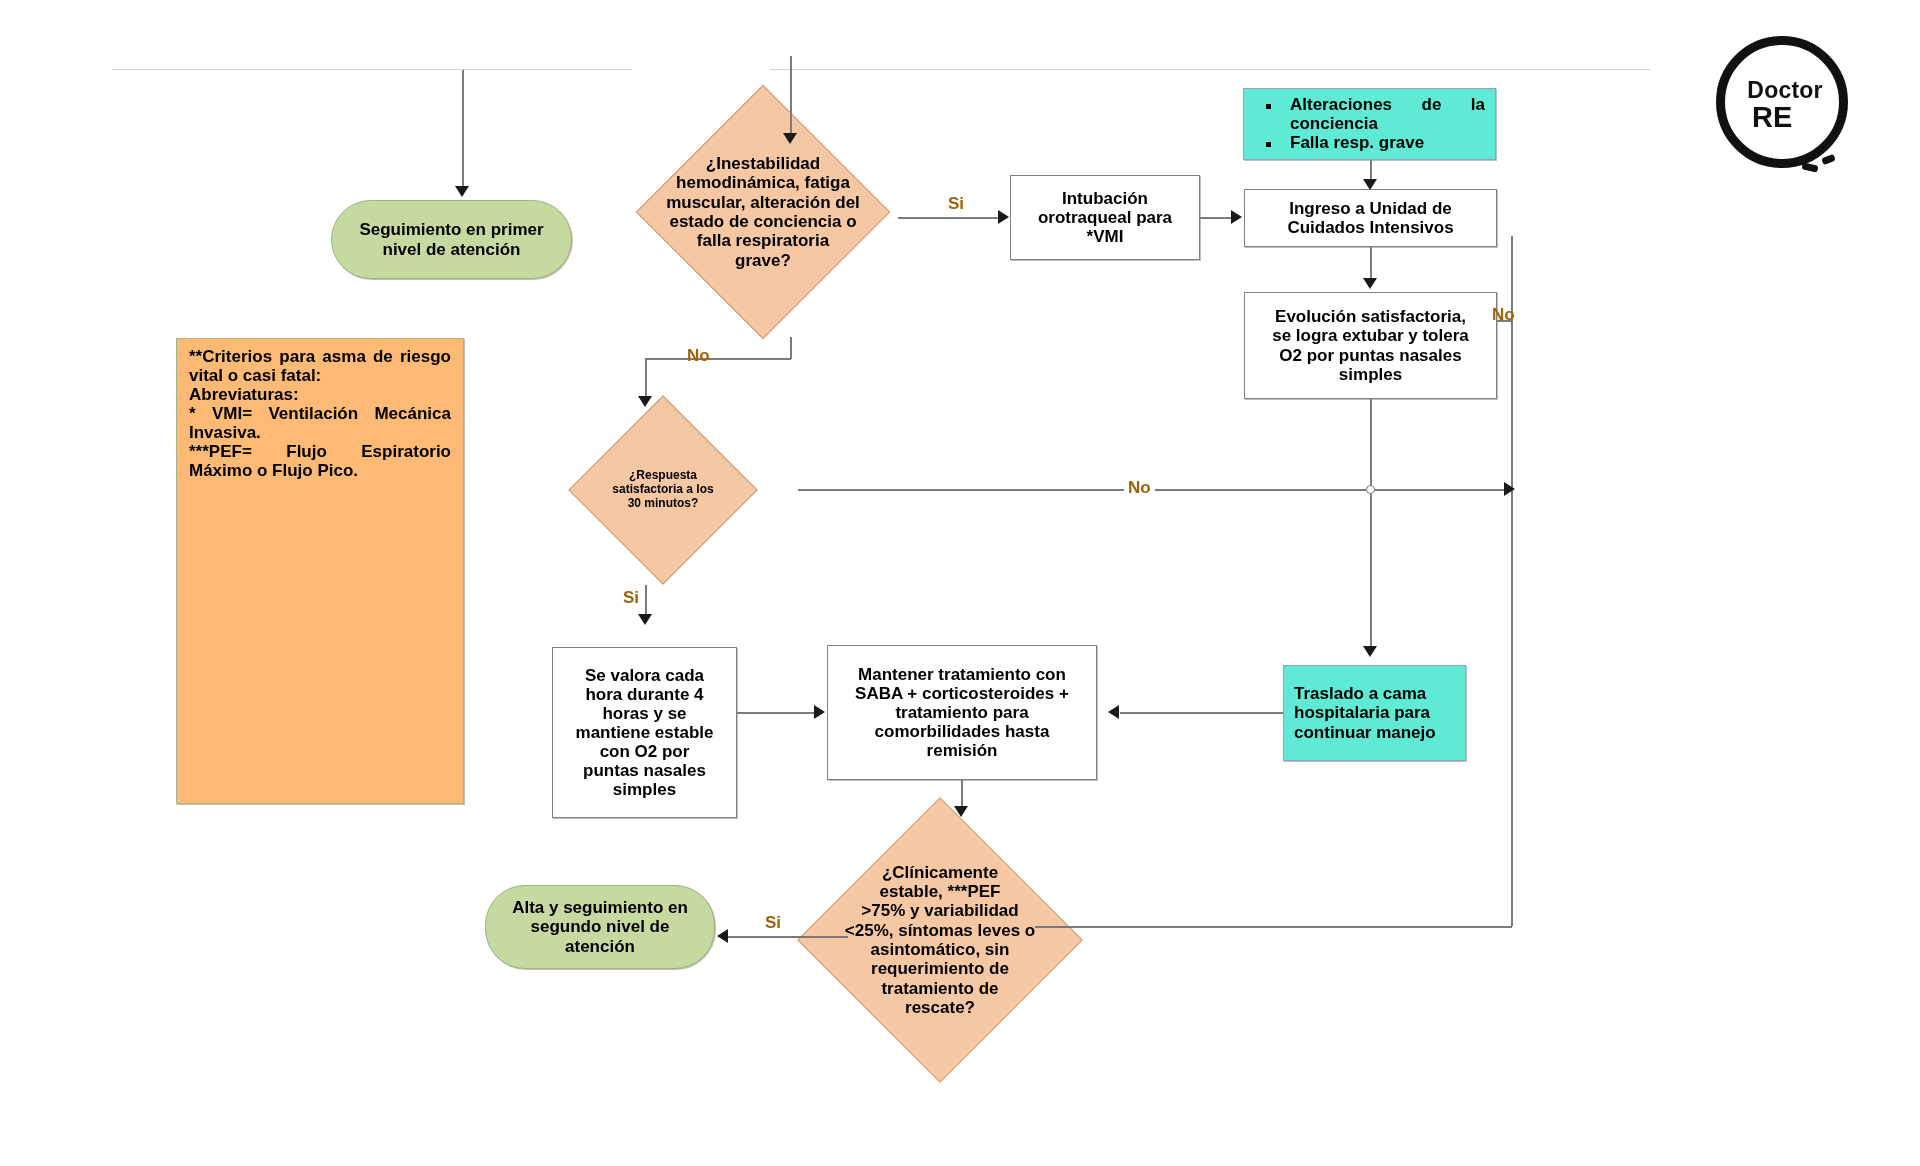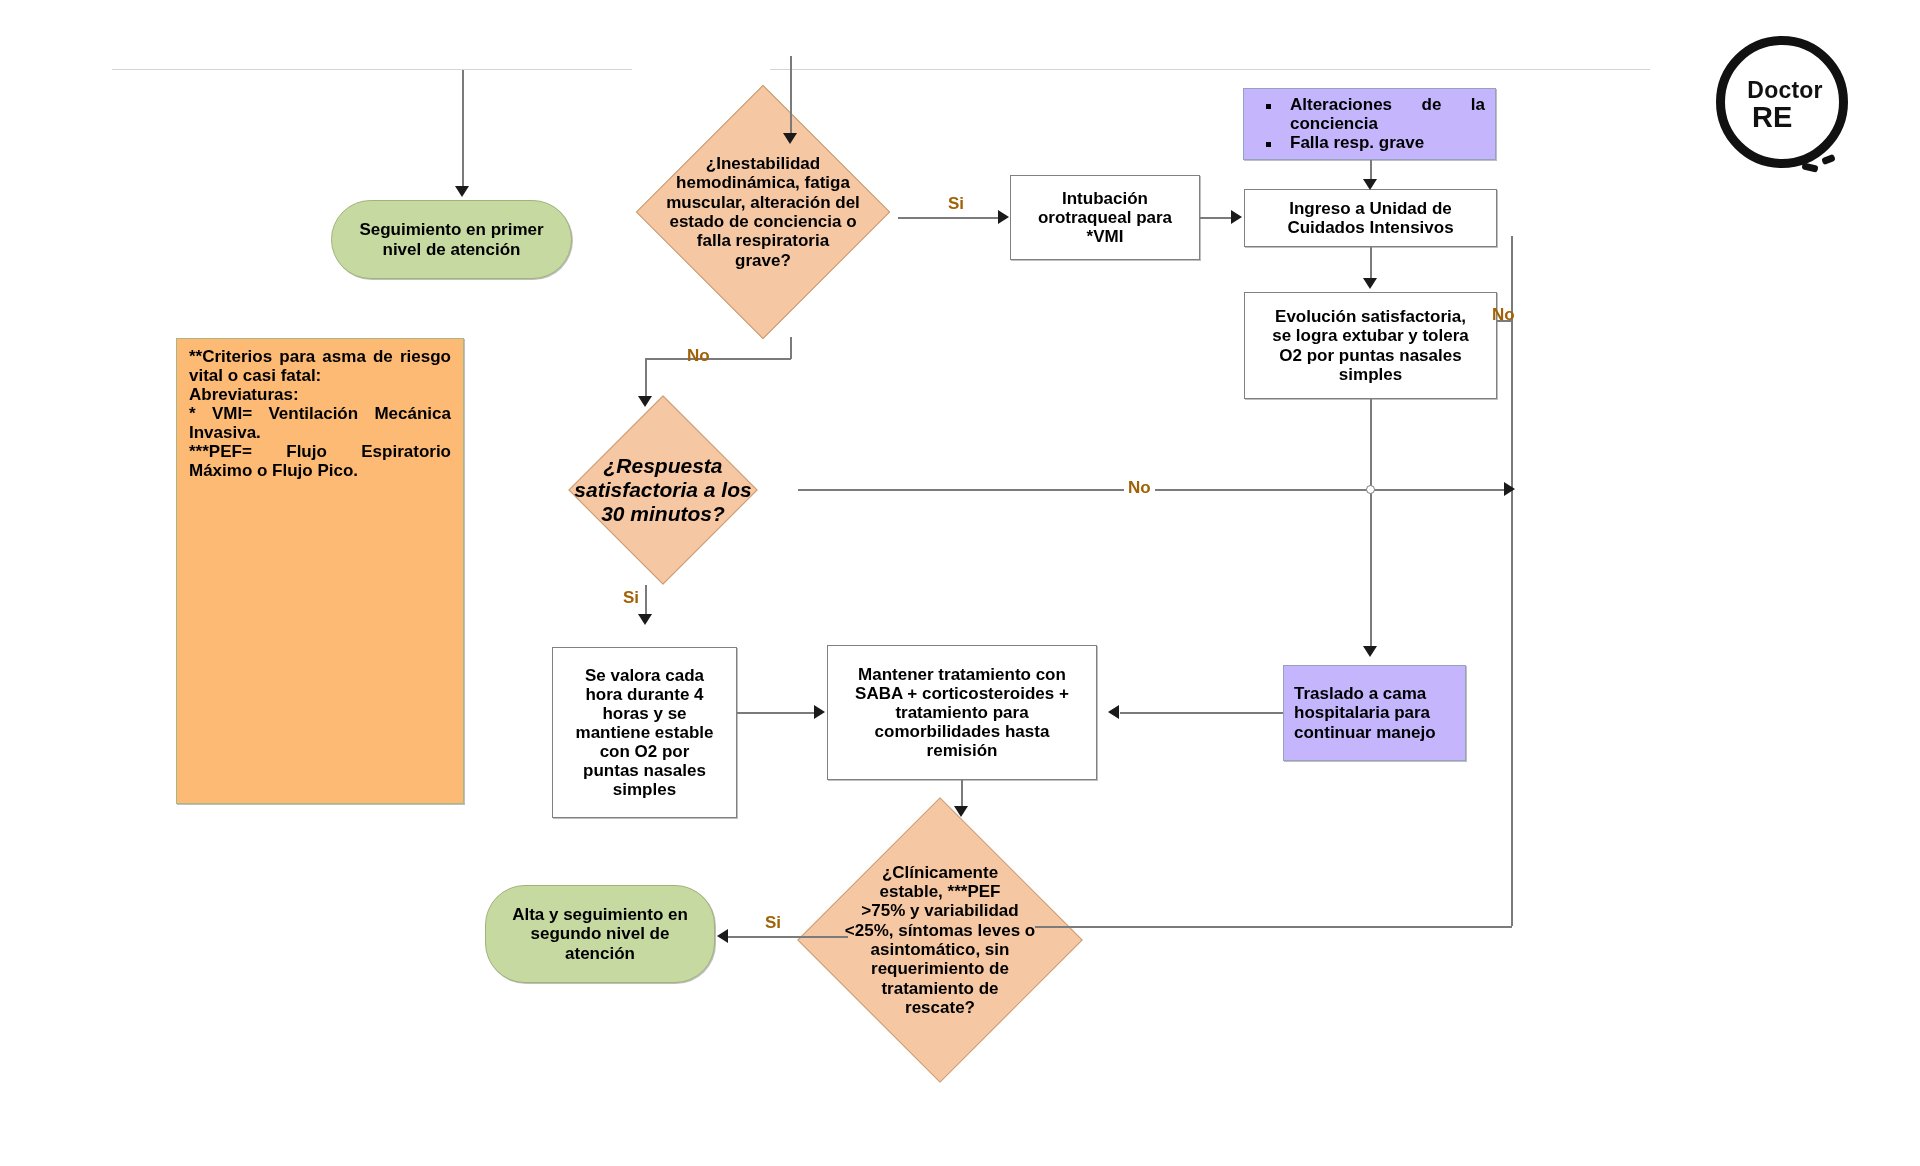--- a/index.html
+++ b/index.html
@@ -46,7 +46,7 @@
   }
 
   .bluebox {
-    background: #c4b5fd;
+    background: #5eead4;
     border: 1.5px solid #93a3bd;
     box-shadow: 1px 1px 0 rgba(0,0,0,0.25);
   }

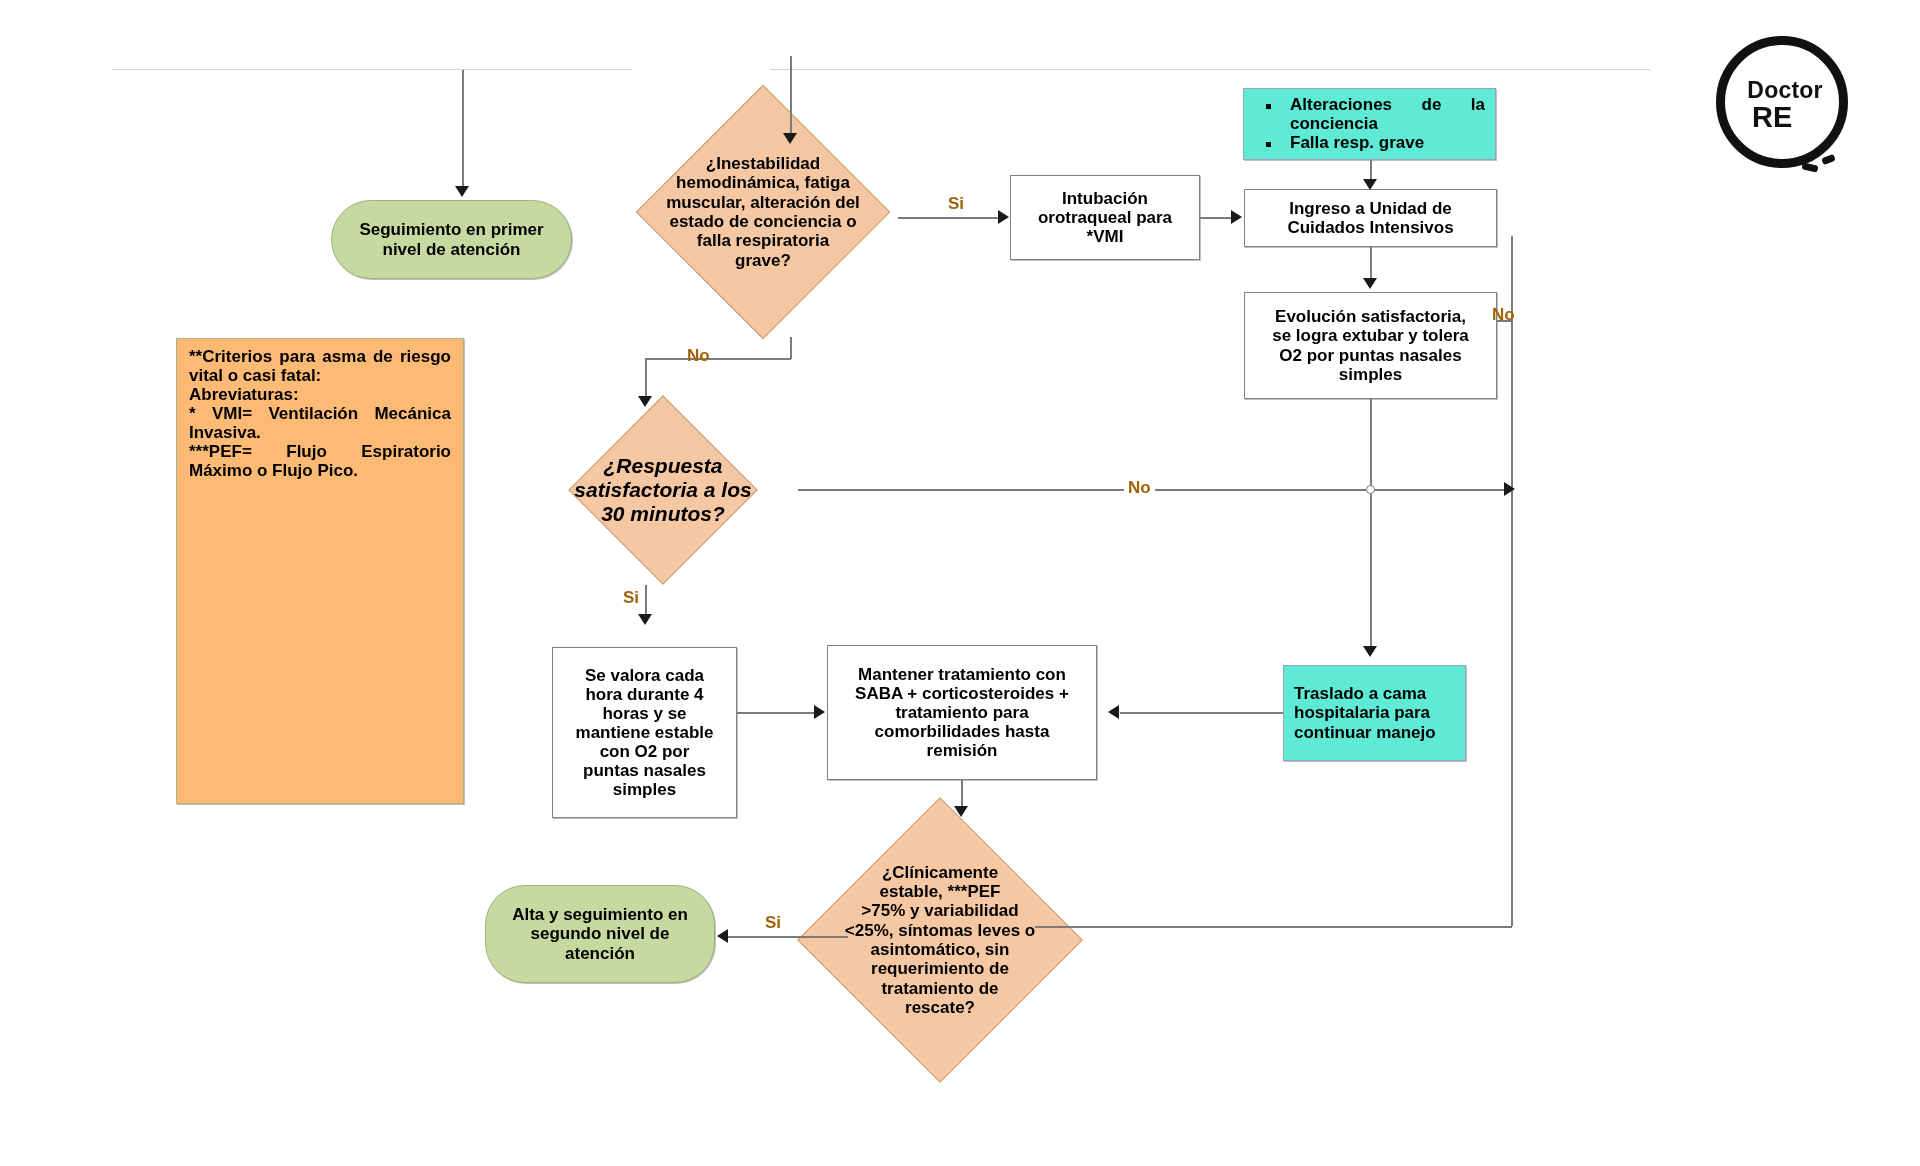--- a/index.html
+++ b/index.html
@@ -257,7 +257,7 @@
 
   <div class="diamond" style="left:528px; top:395px; width:270px; height:190px;">
     <div class="dshape" style="width:132px; height:132px;"></div>
-    <div class="dtext" style="font-size:21px;font-style:italic;">¿Respuesta
+    <div class="dtext" style="font-size:12px;">¿Respuesta
 satisfactoria a los
 30 minutos?</div>
   </div>

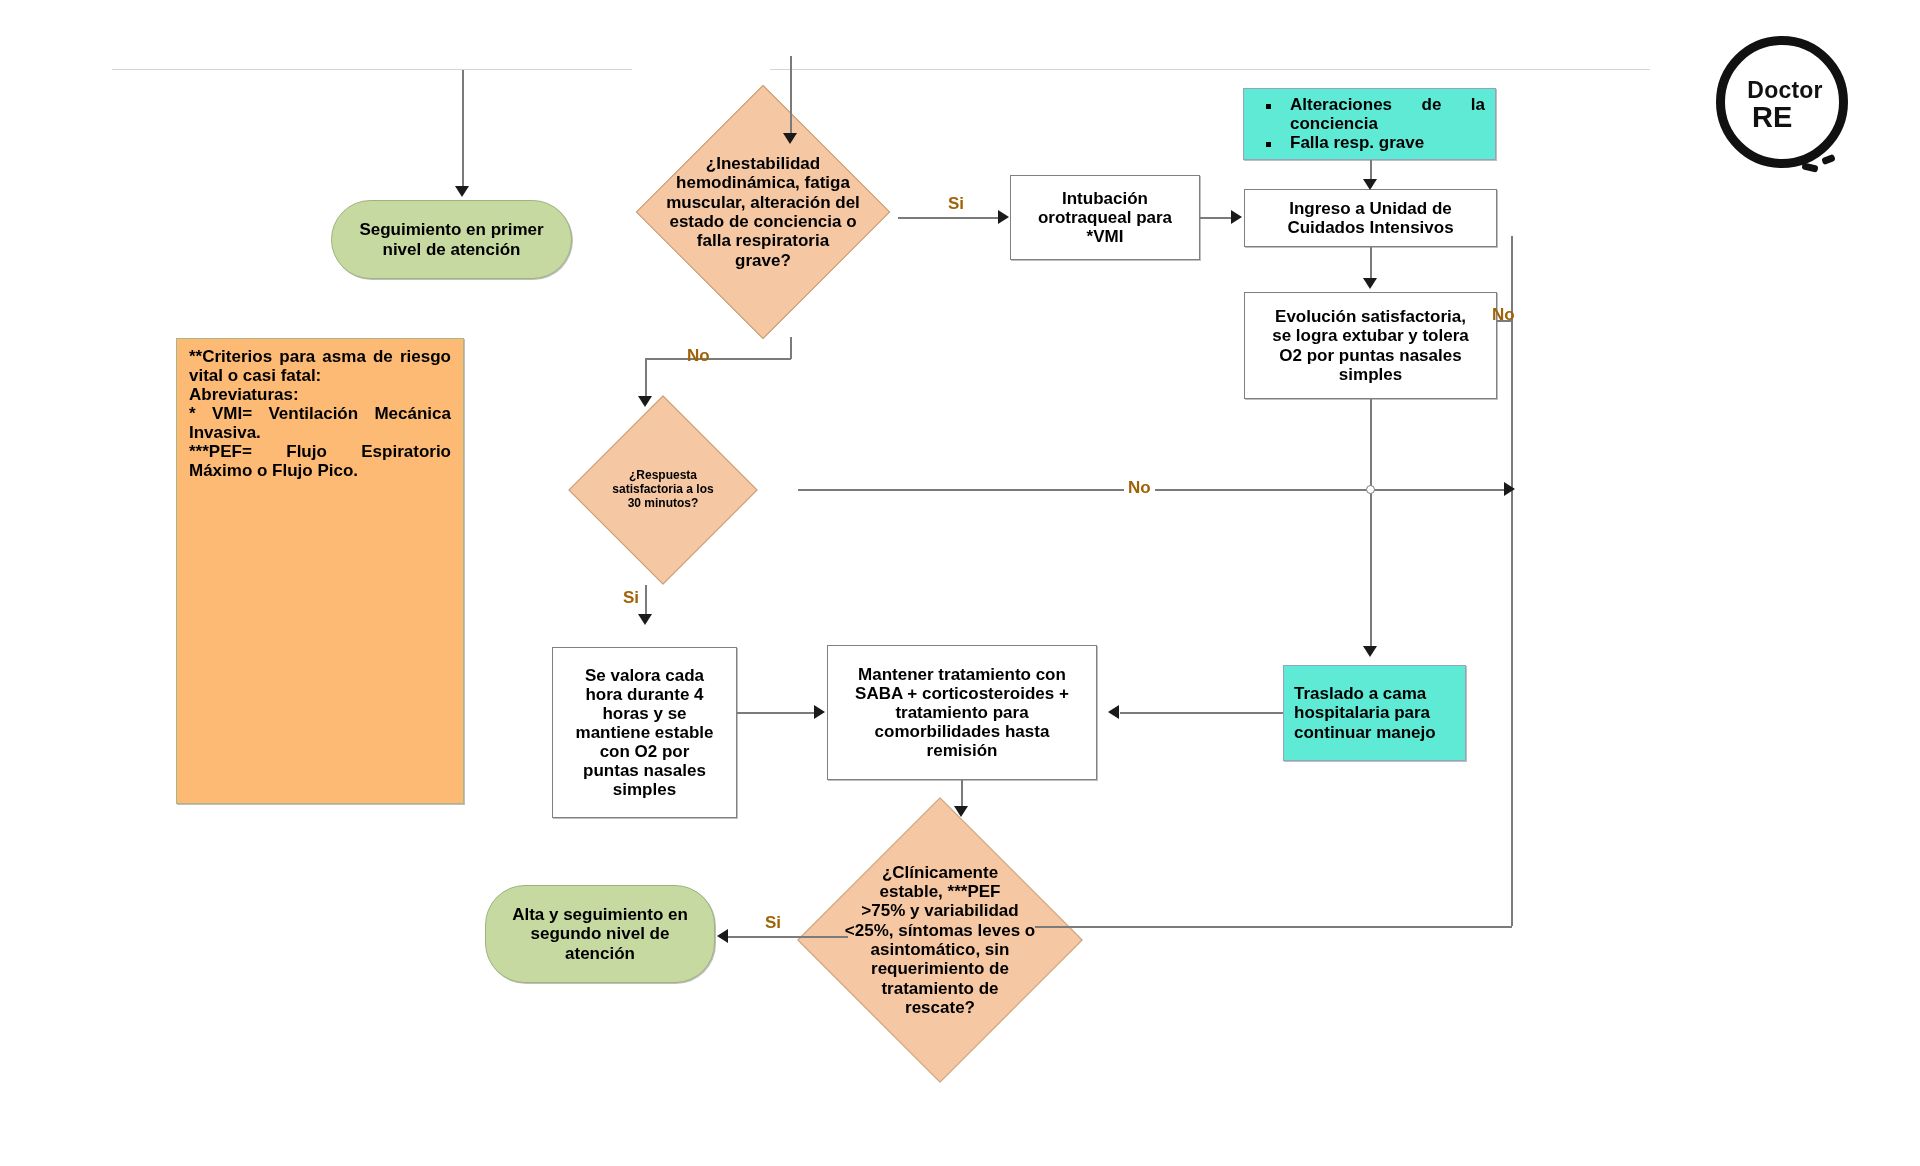--- a/index.html
+++ b/index.html
@@ -292,7 +292,7 @@
 rescate?</div>
   </div>
 
-  <div class="node rounded" style="left:485px; top:885px; width:230px; height:98px; font-size:17px;">Alta y seguimiento en
+  <div class="node rounded" style="left:485px; top:885px; width:230px; height:84px; font-size:17px;">Alta y seguimiento en
 segundo nivel de
 atención</div>
 

